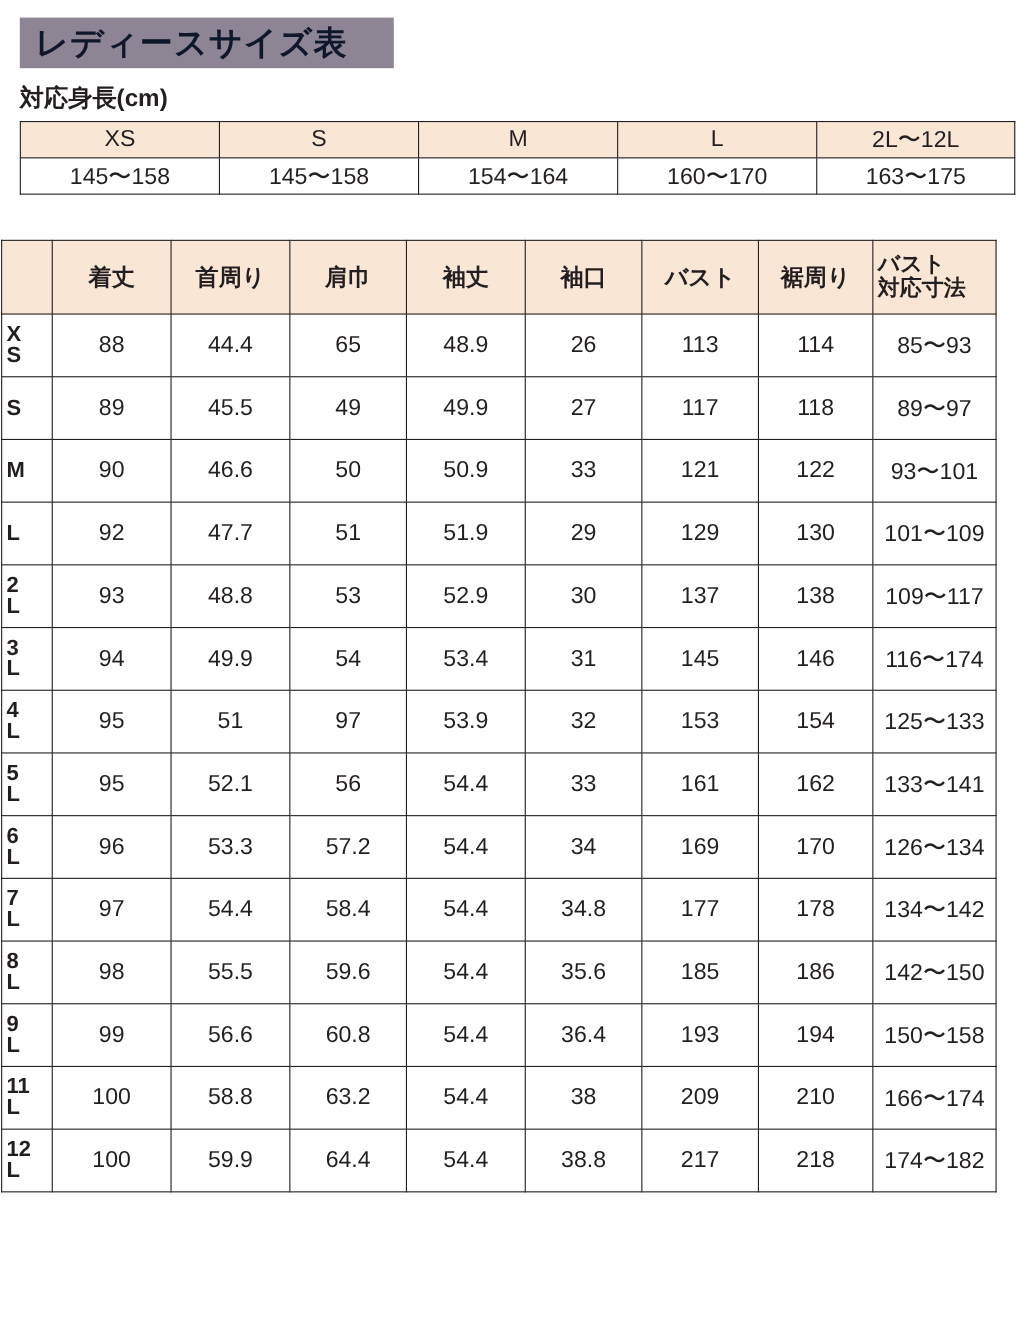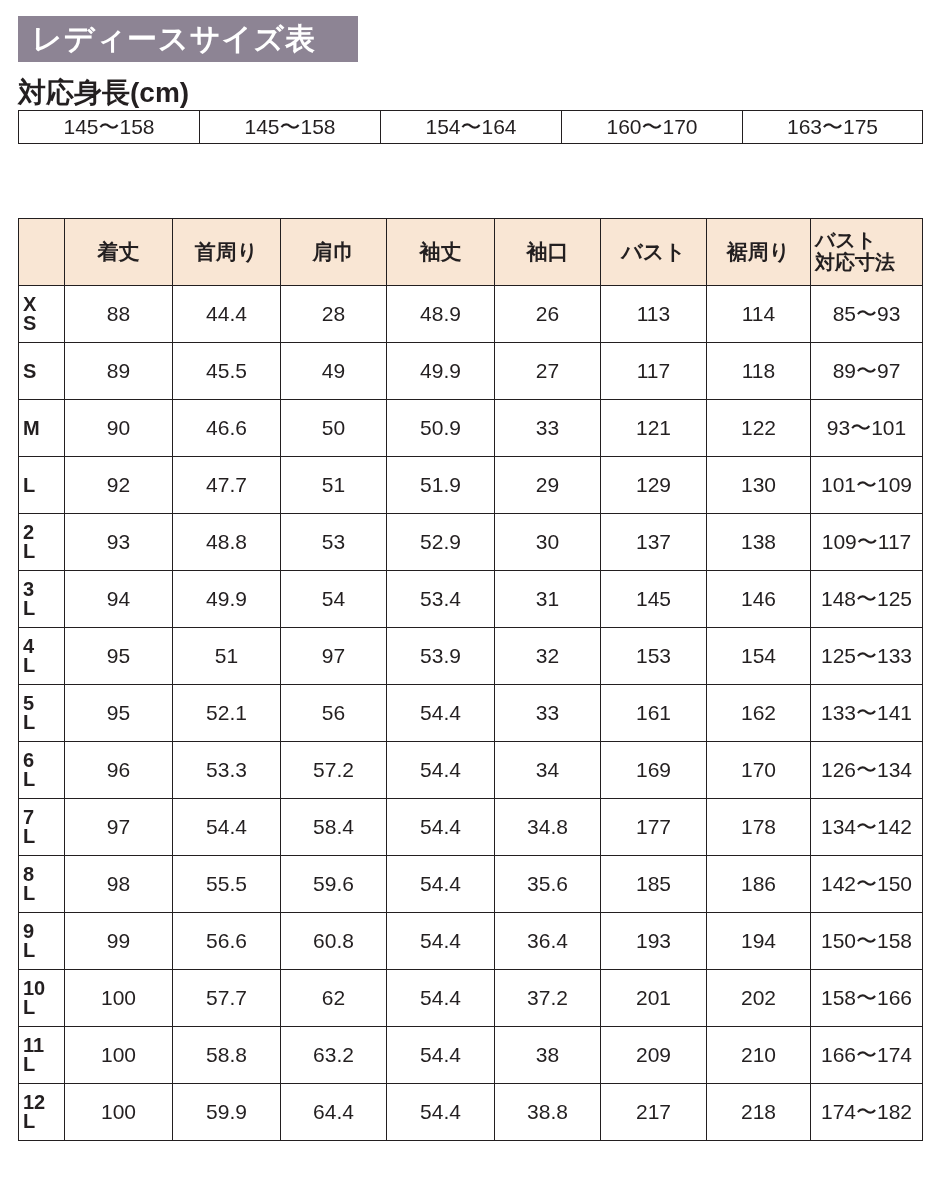--- a/index.html
+++ b/index.html
@@ -29,7 +29,7 @@
     width: 340px;
     height: 46px;
     background: #8d8494;
-    color: #ffffff;
+    color: #0f172a;
     font-size: 30px;
     font-weight: bold;
     letter-spacing: 1px;

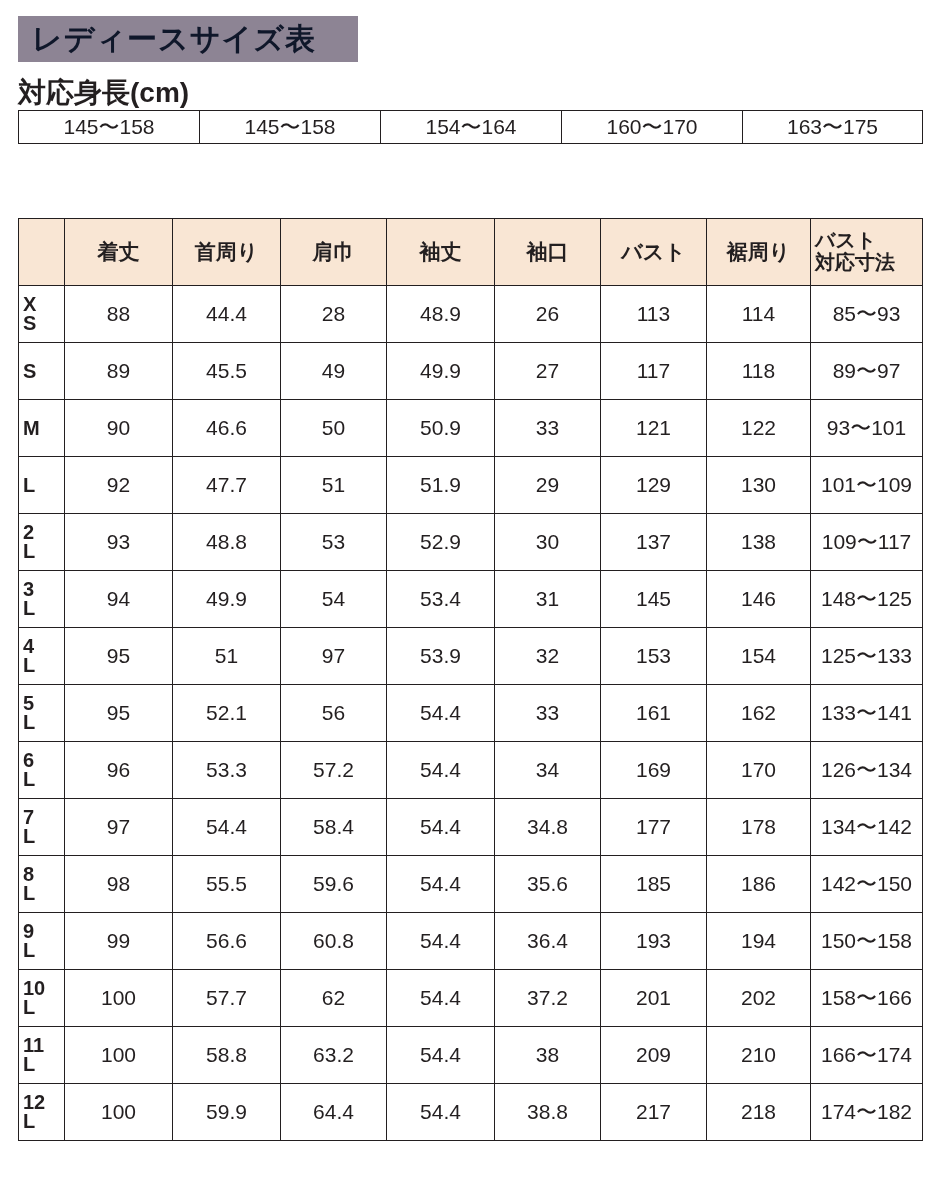--- a/index.html
+++ b/index.html
@@ -43,7 +43,7 @@
     position: absolute;
     left: 18px;
     top: 74px;
-    font-size: 28px;
+    font-size: 22px;
     font-weight: bold;
     letter-spacing: 0px;
   }

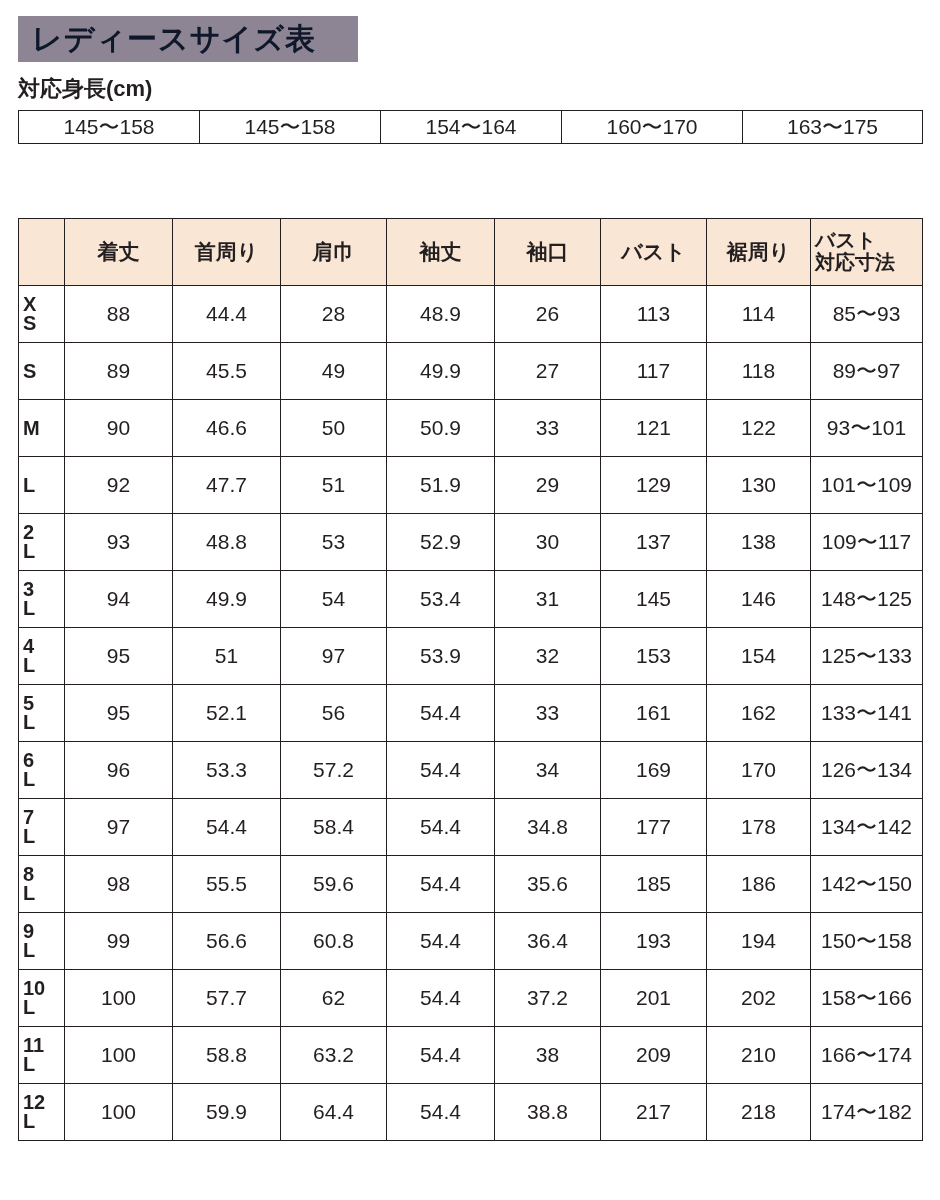--- a/index.html
+++ b/index.html
@@ -148,6 +148,13 @@
         <col class="h4">
     </colgroup>
     <tbody>
+      <tr class="head">
+        <td>XS</td>
+        <td>S</td>
+        <td>M</td>
+        <td>L</td>
+        <td>2L〜12L</td>
+      </tr>
       <tr class="vals">
         <td>145〜158</td>
         <td>145〜158</td>

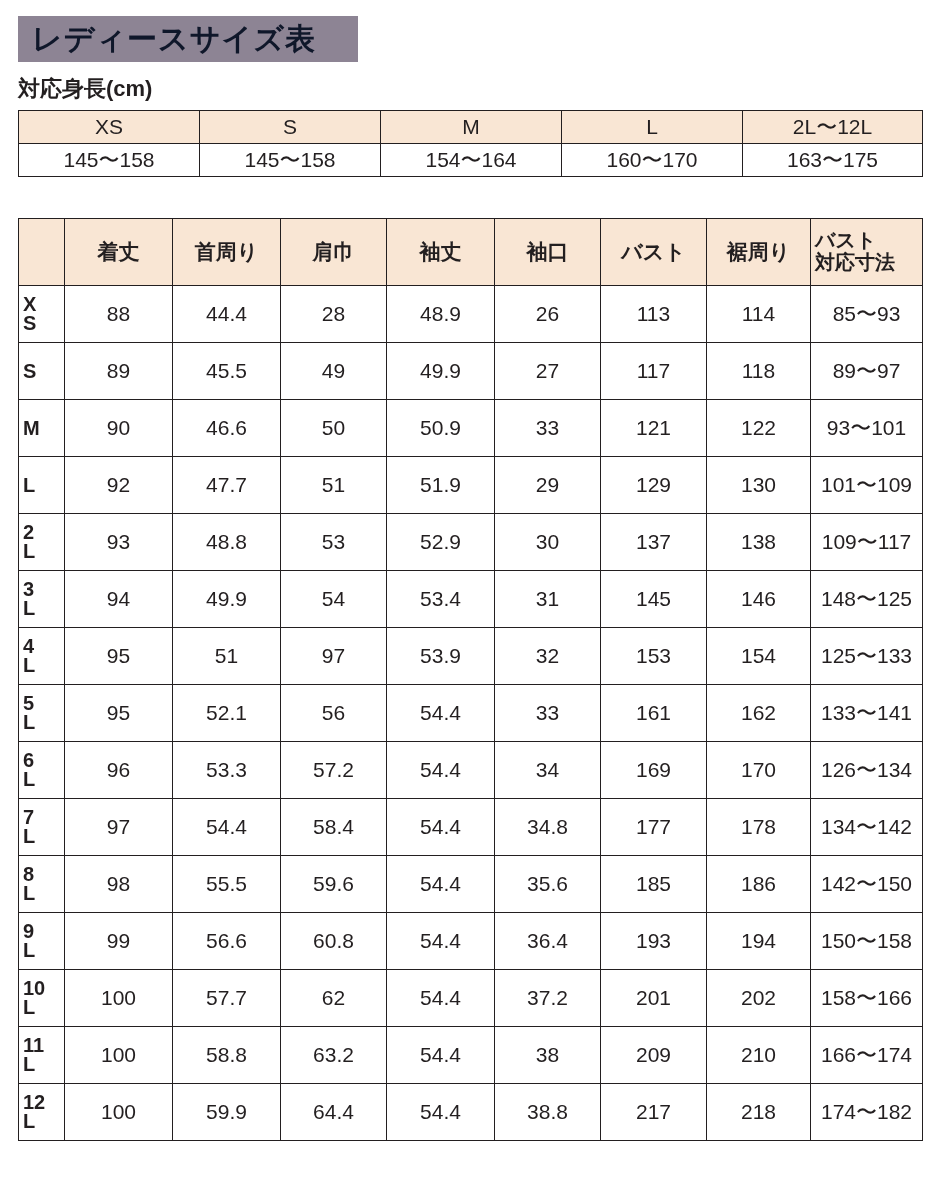--- a/index.html
+++ b/index.html
@@ -75,7 +75,7 @@
   
   .size-table {
     position: absolute;
-    left: 18px;
+    left: 1px;
     top: 218px;
     width: 904px;
     border-collapse: collapse;

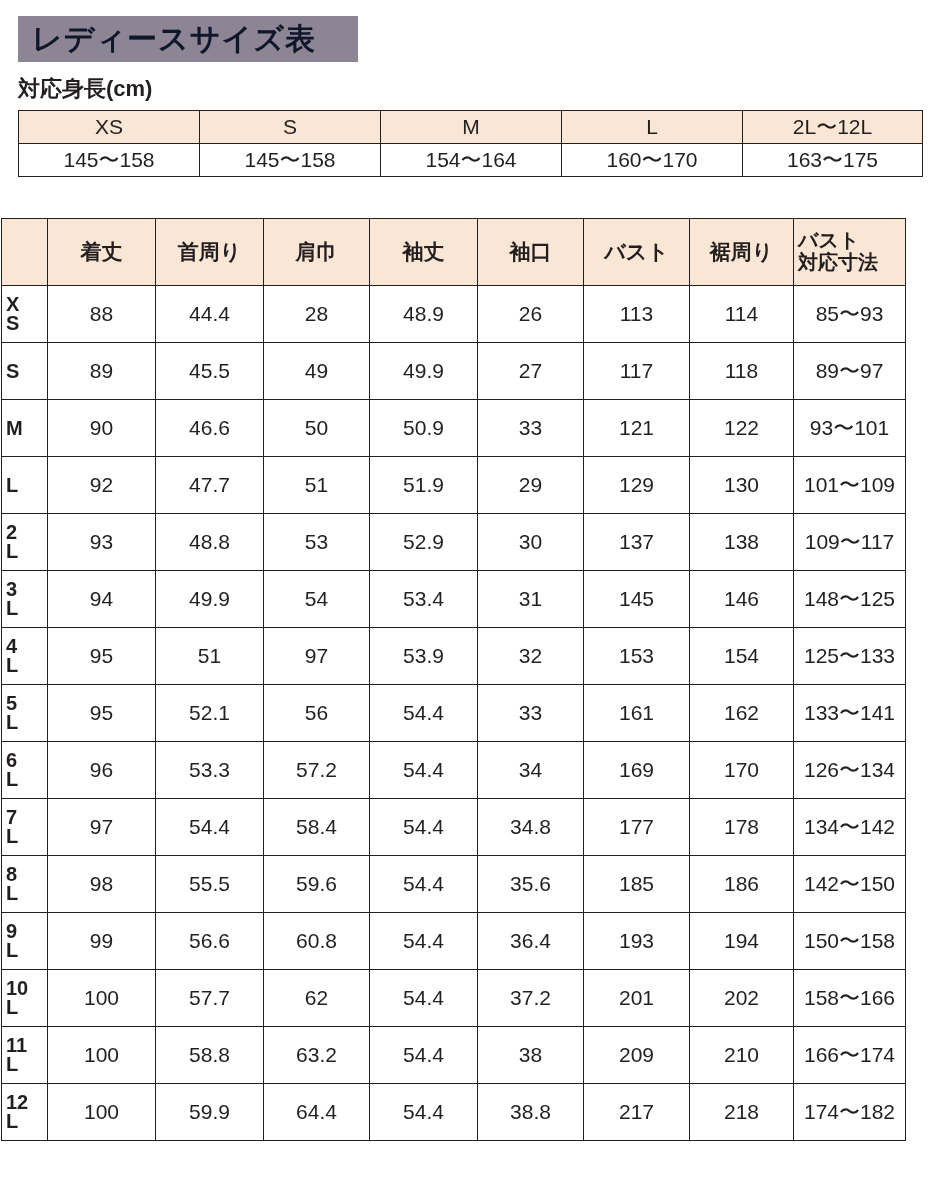--- a/index.html
+++ b/index.html
@@ -196,7 +196,7 @@
 S</th>
           <td>88</td>
           <td>44.4</td>
-          <td>28</td>
+          <td>65</td>
           <td>48.9</td>
           <td>26</td>
           <td>113</td>

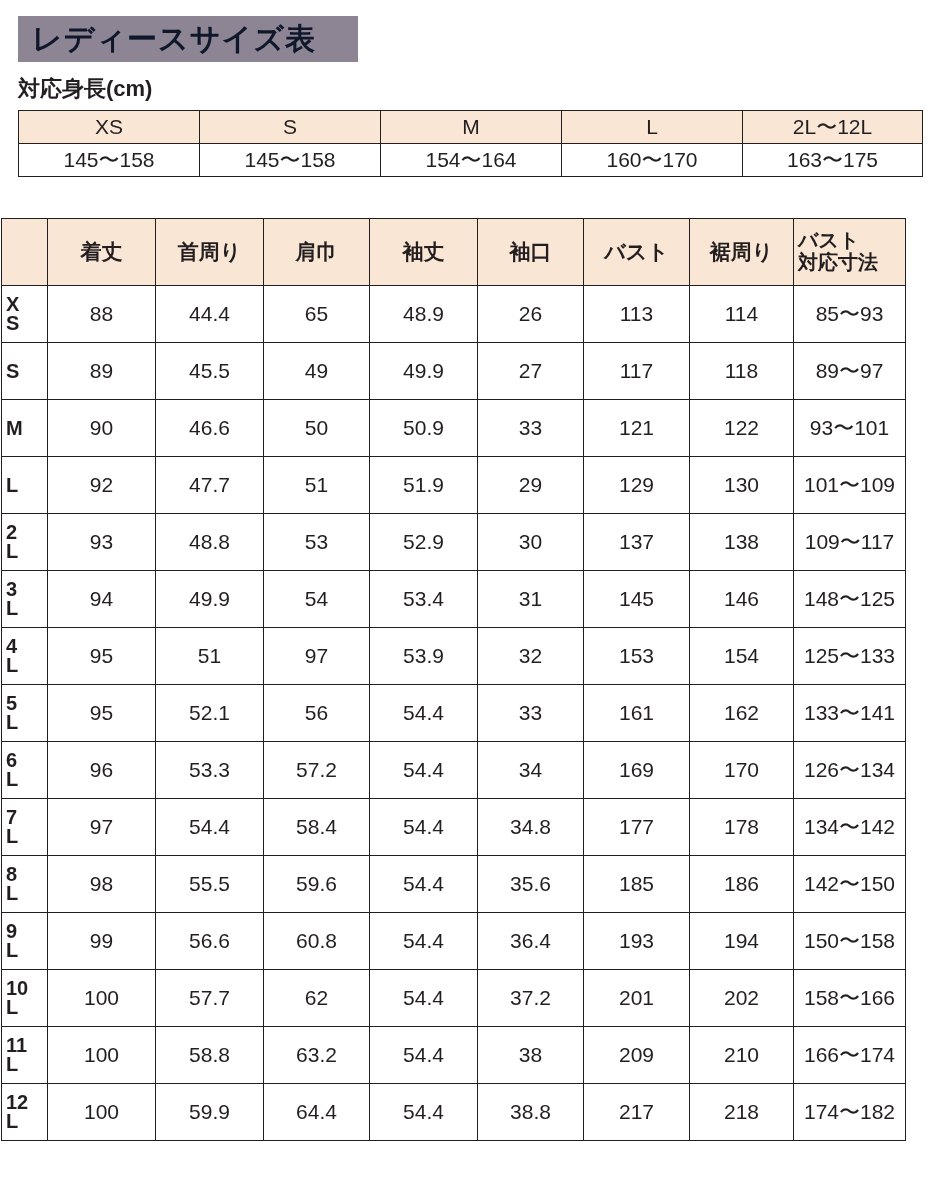--- a/index.html
+++ b/index.html
@@ -258,7 +258,7 @@
           <td>31</td>
           <td>145</td>
           <td>146</td>
-          <td>148〜125</td>
+          <td>116〜174</td>
         </tr>
         <tr>
           <th class="rowlab">4

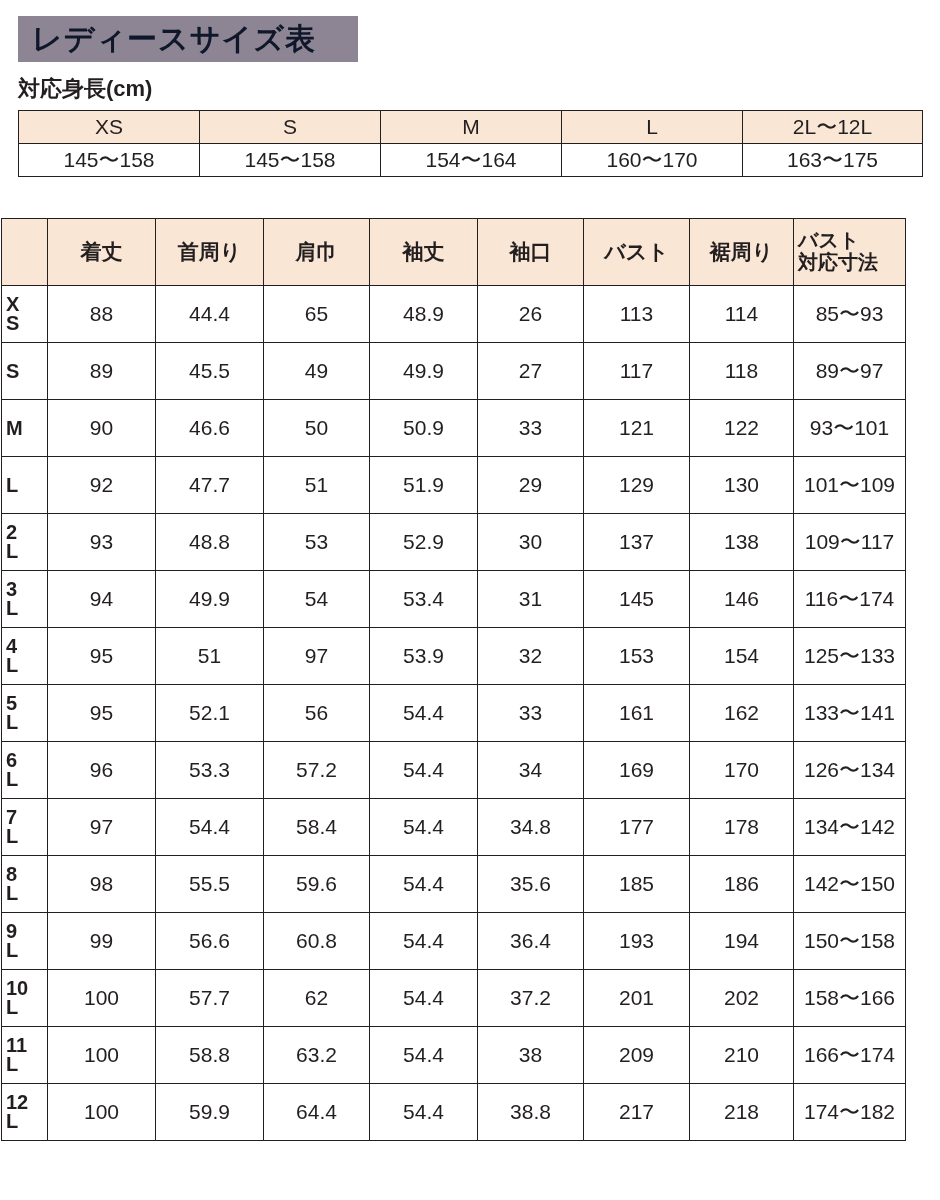--- a/index.html
+++ b/index.html
@@ -333,18 +333,6 @@
           <td>150〜158</td>
         </tr>
         <tr>
-          <th class="rowlab">10
-L</th>
-          <td>100</td>
-          <td>57.7</td>
-          <td>62</td>
-          <td>54.4</td>
-          <td>37.2</td>
-          <td>201</td>
-          <td>202</td>
-          <td>158〜166</td>
-        </tr>
-        <tr>
           <th class="rowlab">11
 L</th>
           <td>100</td>

